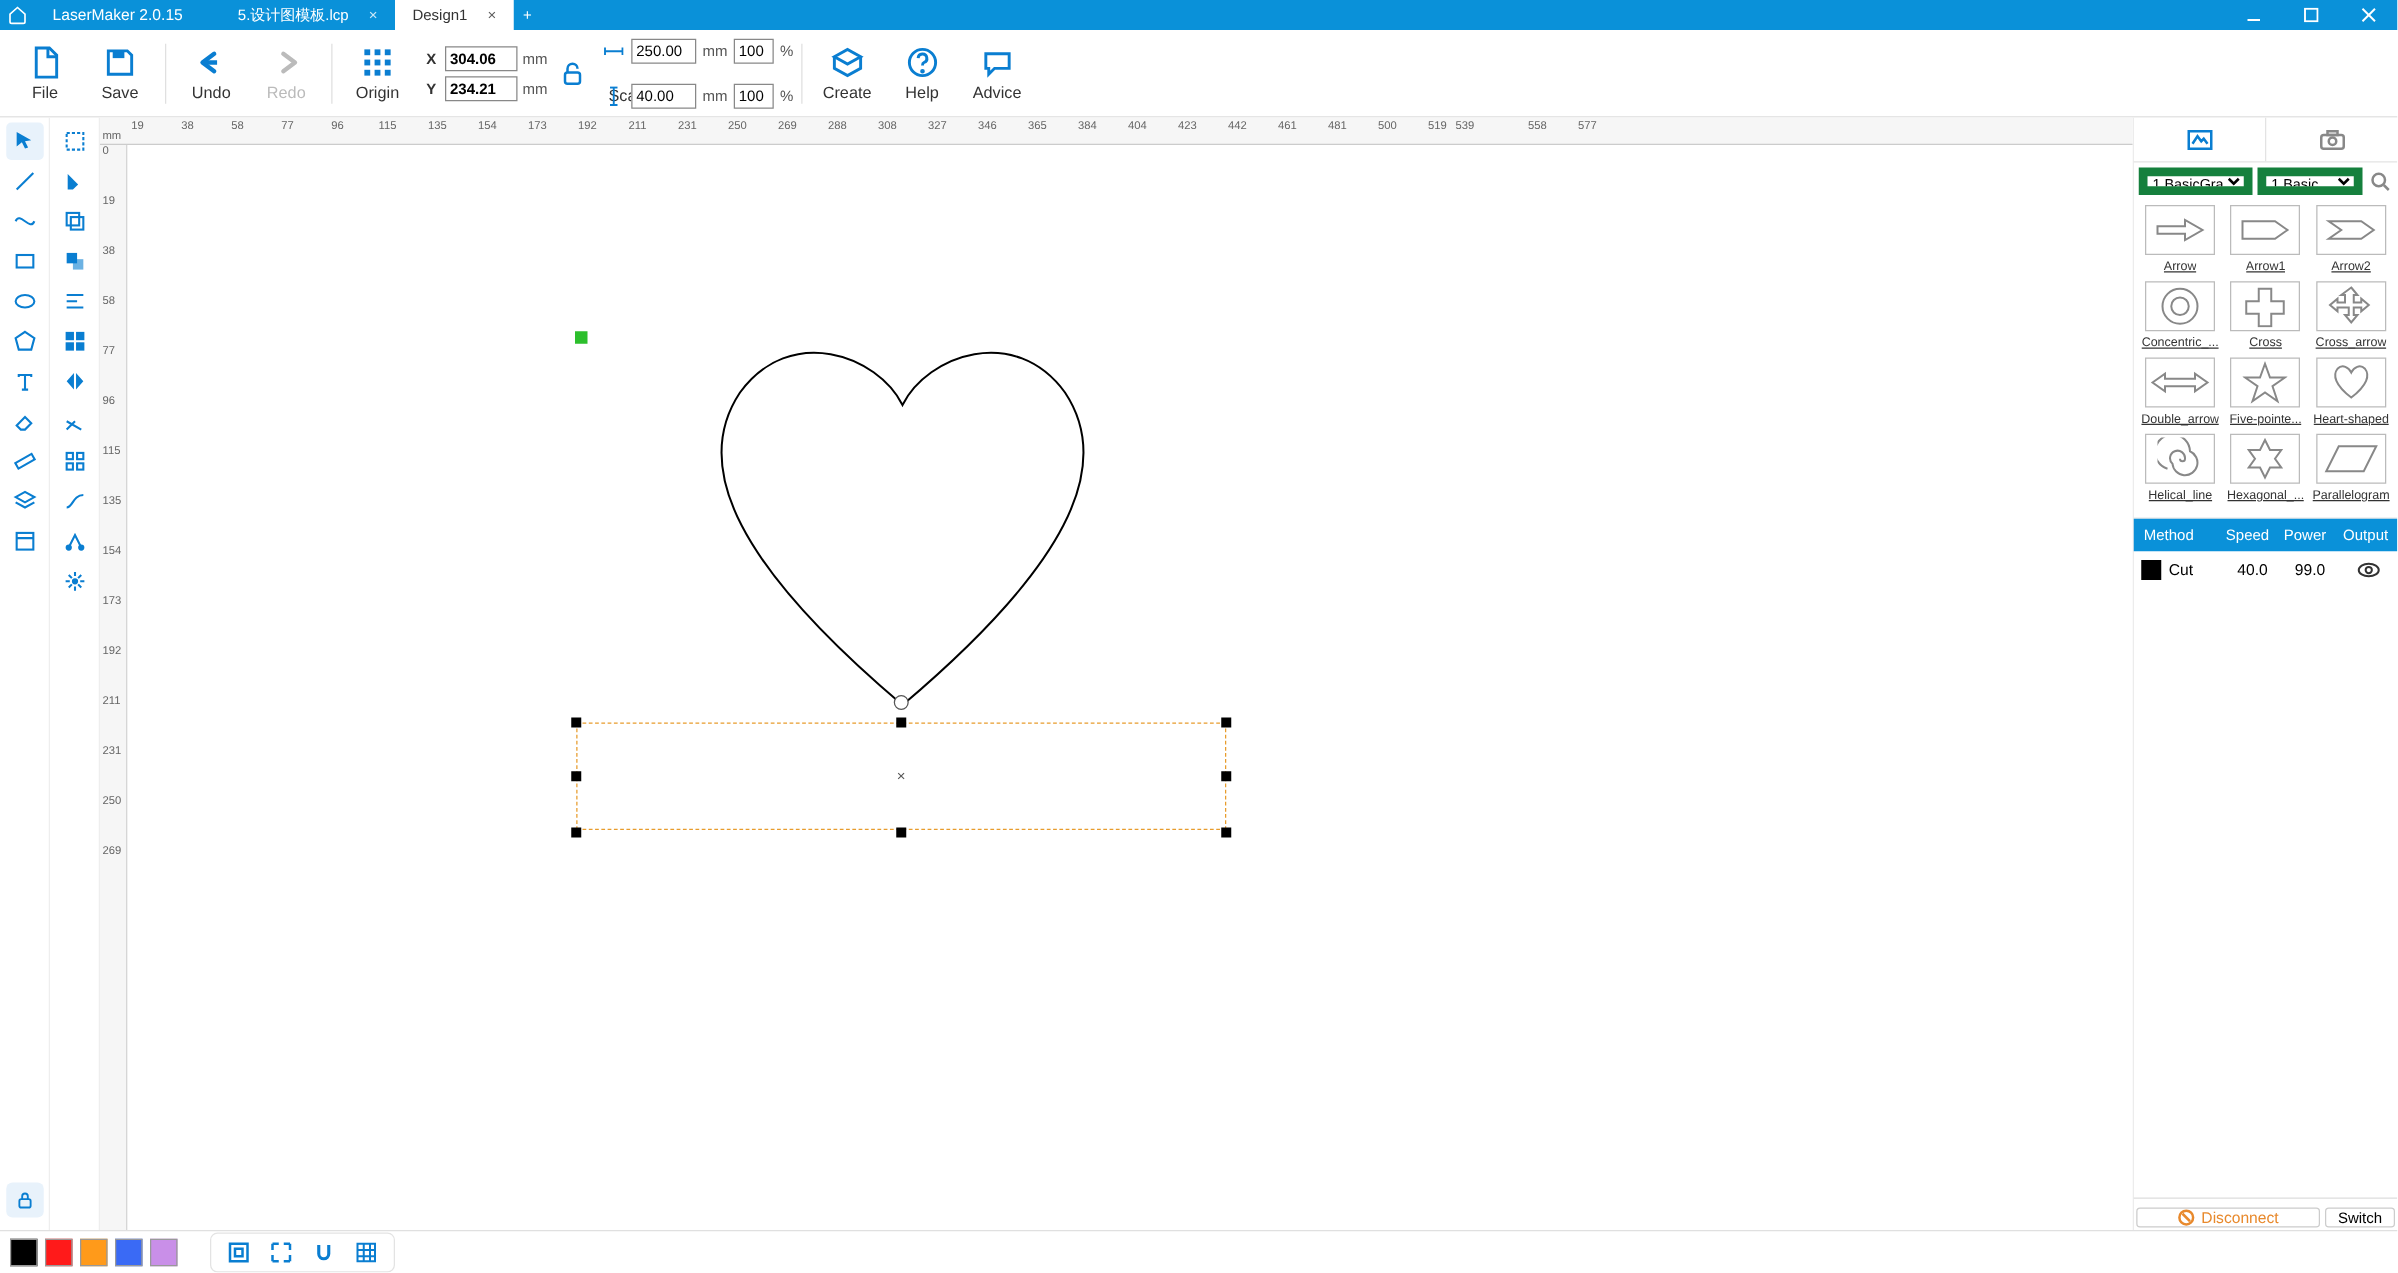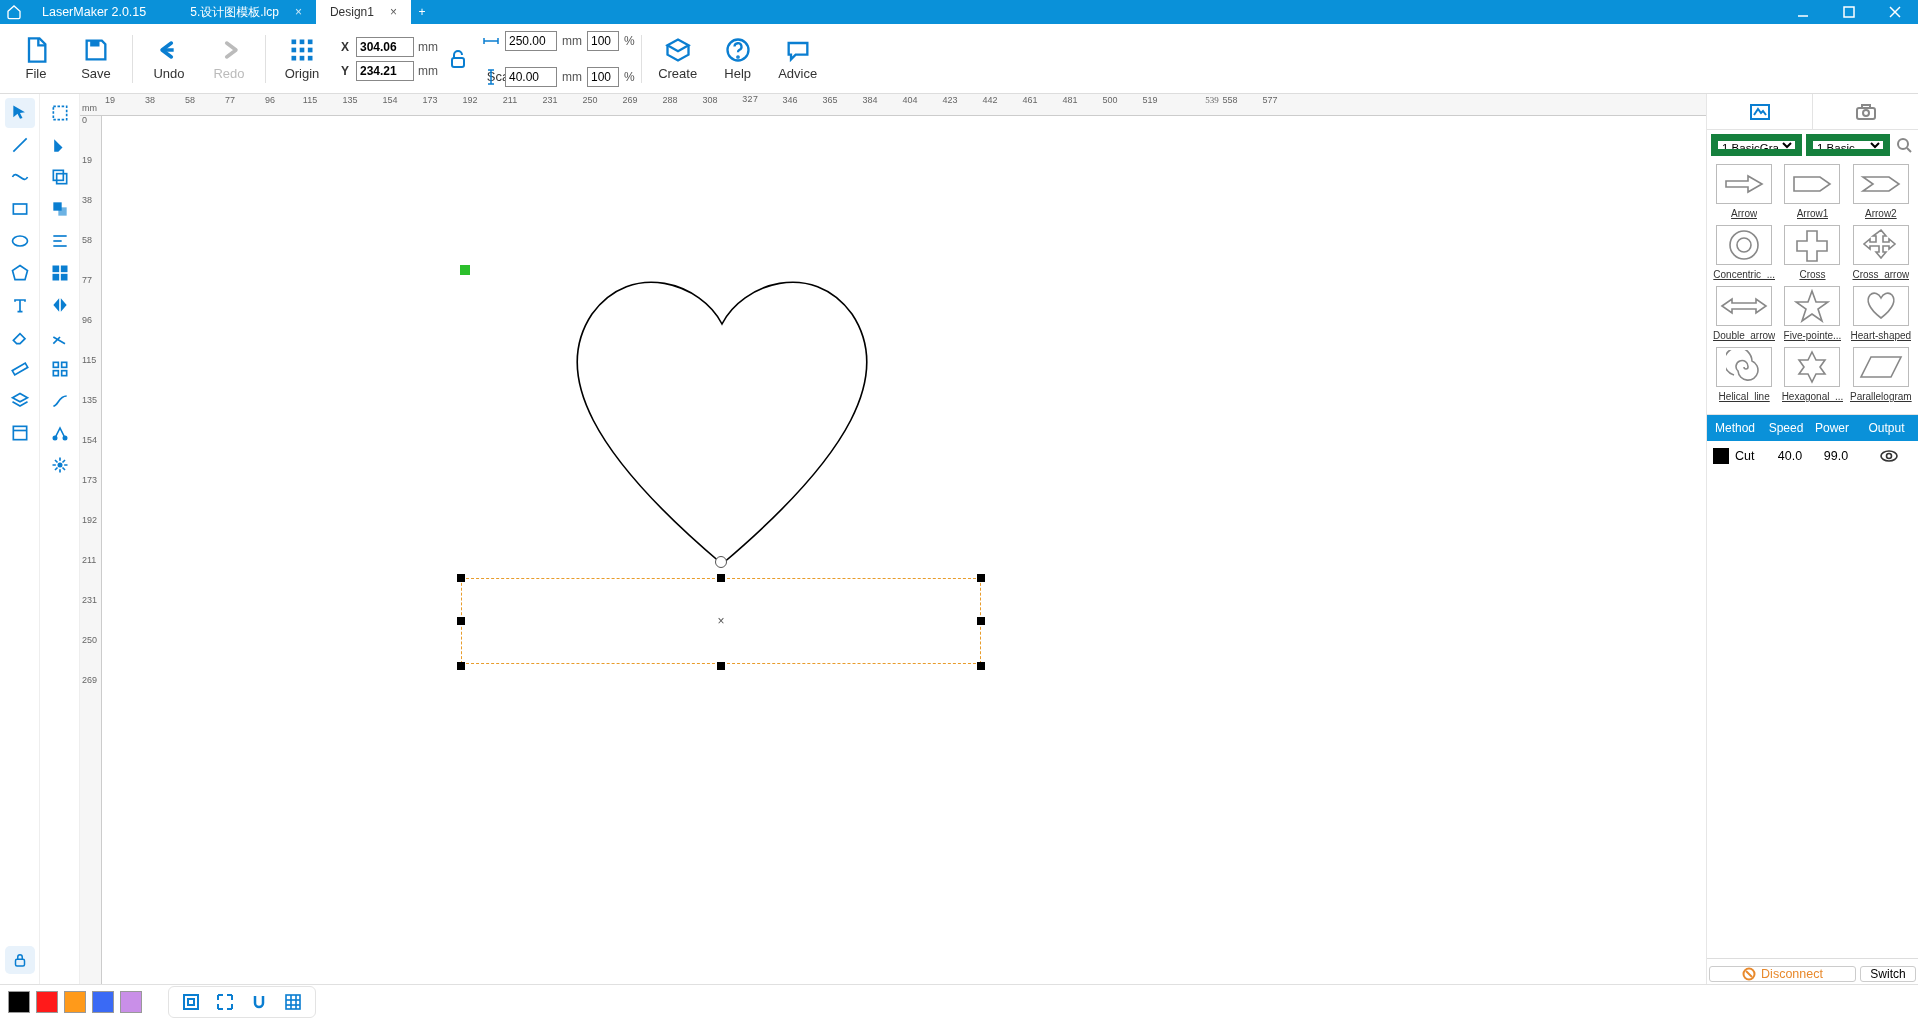--- a/index.html
+++ b/index.html
@@ -410,7 +410,7 @@
           <span class="num" style="left: 550px;">269</span>
           <span class="num" style="left: 590px;">288</span>
           <span class="num" style="left: 630px;">308</span>
-          <span class="num" style="left: 670px; font-family: Liberation Mono, monospace;">327</span>
+          <span class="num" style="left: 670px;">327</span>
           <span class="num" style="left: 710px;">346</span>
           <span class="num" style="left: 750px;">365</span>
           <span class="num" style="left: 790px;">384</span>

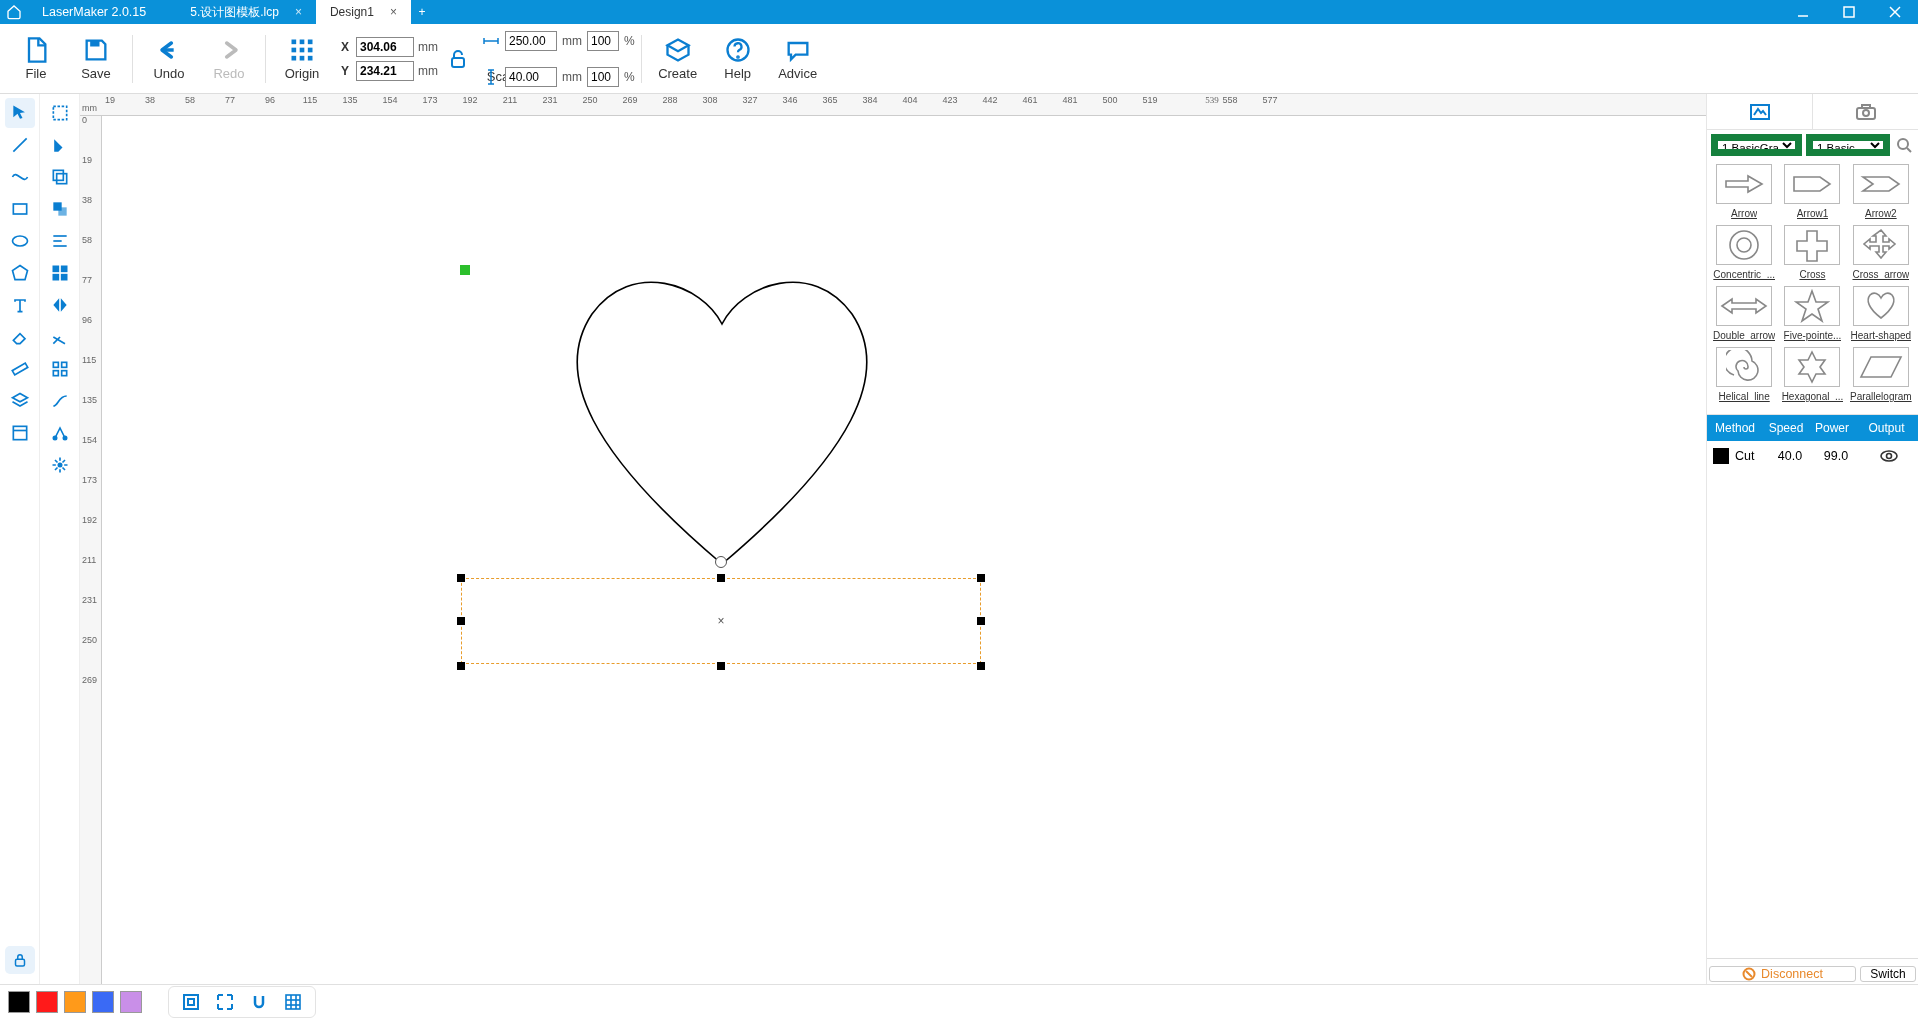--- a/index.html
+++ b/index.html
@@ -421,7 +421,7 @@
           <span class="num" style="left: 990px;">481</span>
           <span class="num" style="left: 1030px;">500</span>
           <span class="num" style="left: 1070px;">519</span>
-          <span class="num" style="left: 1132px; font-family: Liberation Serif, serif;">539</span>
+          <span class="num" style="left: 1092px;">539</span>
           <span class="num" style="left: 1150px;">558</span>
           <span class="num" style="left: 1190px;">577</span>
         </div>

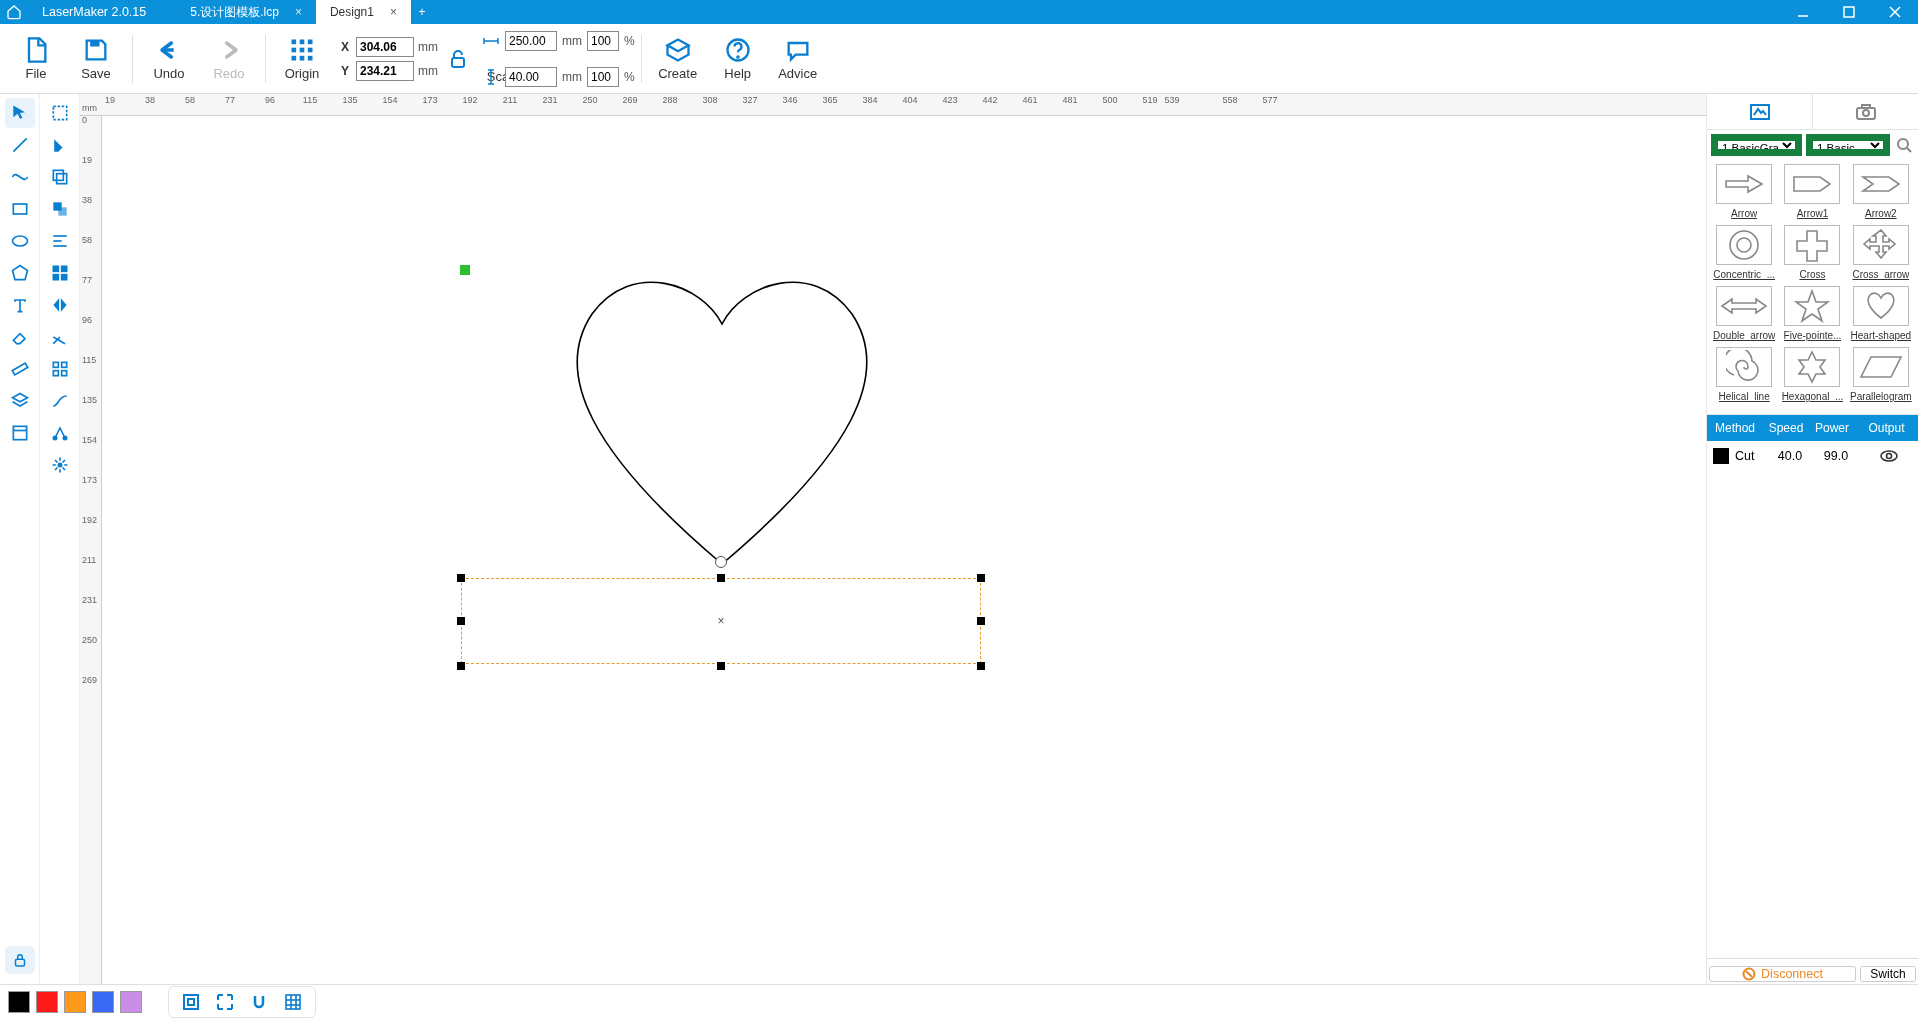--- a/index.html
+++ b/index.html
@@ -78,7 +78,7 @@
 .layer-row { display:flex; font-size:12.5px; height:30px; align-items:center; }
 .layer-row .sw { width:16px; height:16px; background:#000; margin:0 6px; }
 .layer-row .col { display:flex; align-items:center; justify-content:center; }
-.col.m { width:56px; } .col.s { width:46px; } .col.p { width:46px; } .col.o { flex:1; }
+.col.m { width:56px; } .col.s { width:46px;margin-left:12px; } .col.p { width:46px; } .col.o { flex:1; }
 .start-wrap { display:flex; align-items:center; justify-content:center; padding:12px 0 6px; }
 .start-btn { width:96px; height:96px; border-radius:50%; background:#0a91d9; border:5px solid #c9e6f7; outline:3px solid #0a91d9; color:#fff; font-size:22px; font-weight:600; display:flex;align-items:center;justify-content:center; cursor:pointer; }
 .conn-row { display:flex; height:26px; border-top:1px solid #ddd;align-items:flex-end; }

